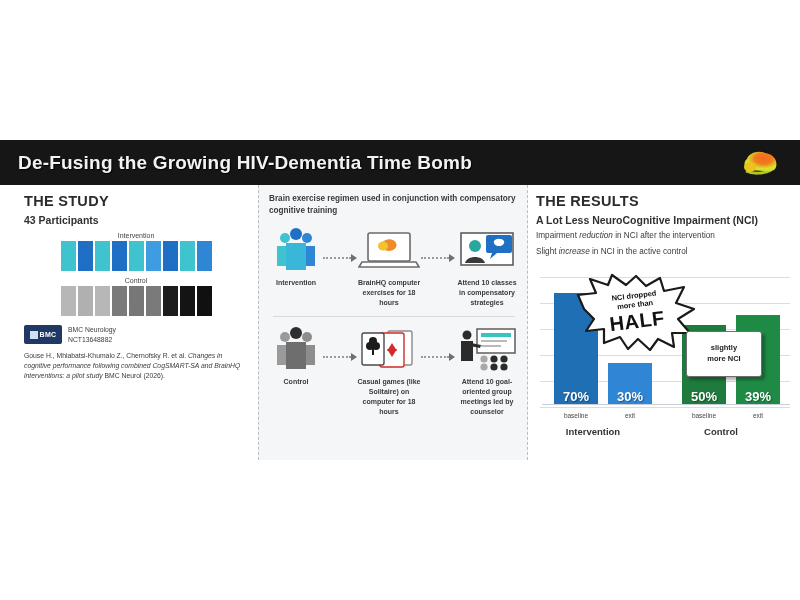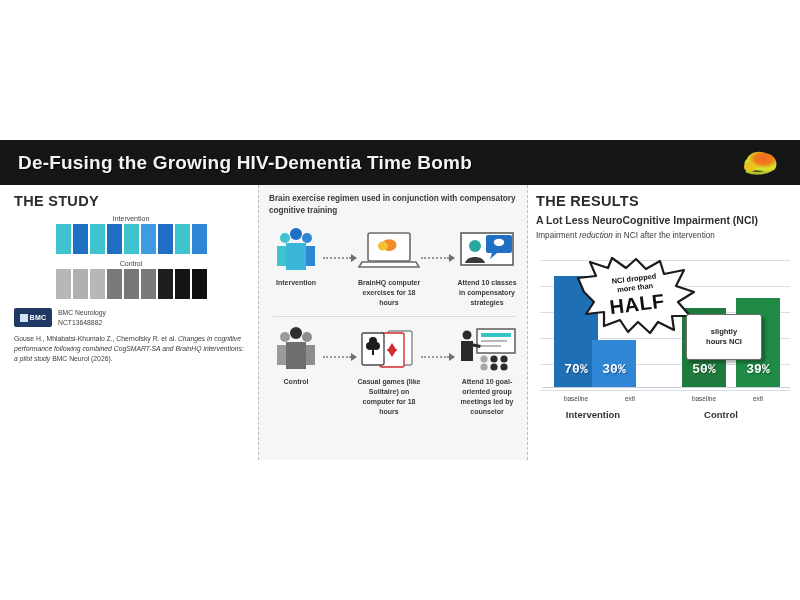--- a/index.html
+++ b/index.html
@@ -23,7 +23,7 @@
   
   .board{position:absolute;left:0;top:185px;width:800px;height:275px;background:#fff;}
   .col{position:absolute;top:0;height:275px;box-sizing:border-box;}
-  .col-left{left:0;width:258px;padding:8px 10px 0 14px;}
+  .col-left{left:0;width:258px;padding:8px 10px 0 24px;}
   .col-mid{left:258px;width:270px;padding:8px 8px 0 10px;background:#f5f6f7;
            border-left:1px dashed #b9bcc0;border-right:1px dashed #b9bcc0;}
   .col-right{left:528px;width:272px;padding:8px 10px 0 8px;}

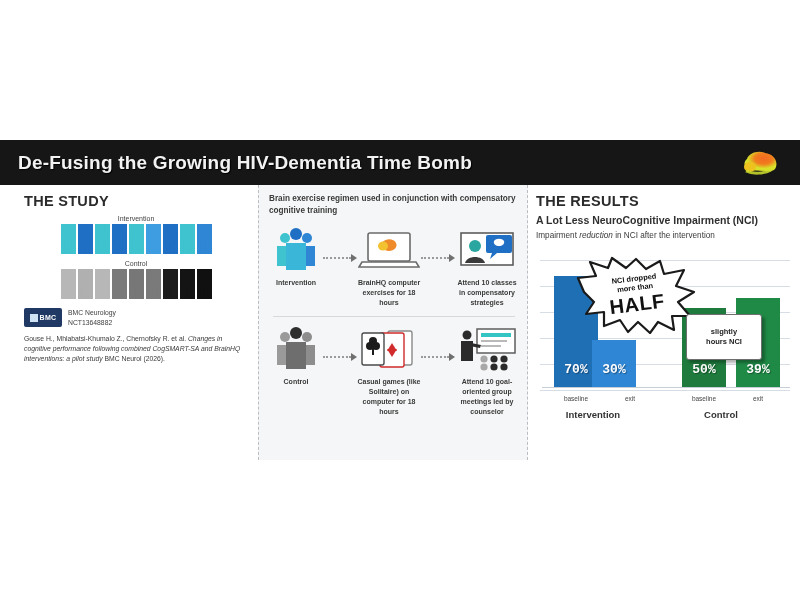--- a/index.html
+++ b/index.html
@@ -136,6 +136,7 @@
 
     <div class="col col-left">
       <h2 class="sect">THE STUDY</h2>
+      <p class="lede">43 Participants</p>
 
       <div class="grouplabel">Intervention</div>
       <div class="people" id="people-intervention">

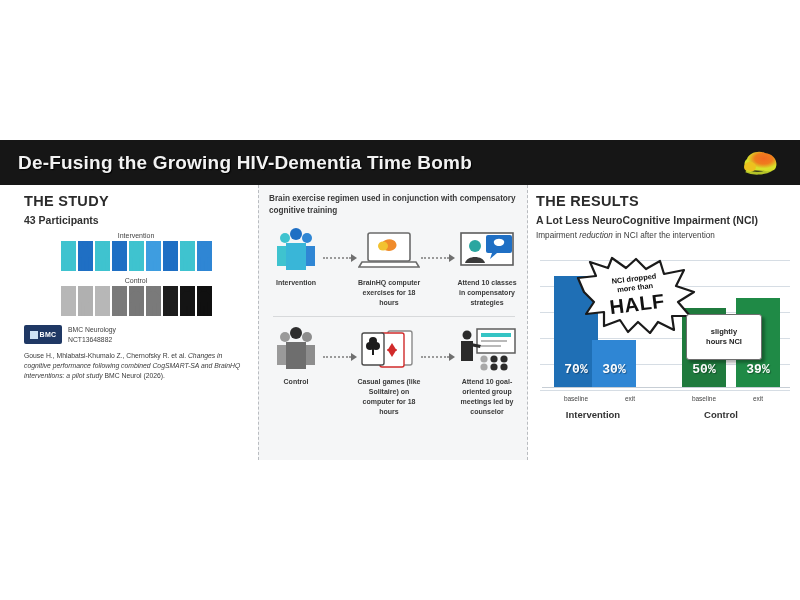--- a/index.html
+++ b/index.html
@@ -365,6 +365,9 @@
       <p class="body-txt">
         <span>Impairment </span><em>reduction</em><span> in NCI after the intervention</span>
       </p>
+      <p class="body-txt" style="margin-top:4px;">
+        <span>Slight </span><em>increase</em><span> in NCI in the active control</span>
+      </p>
 
       <div class="chart-area">
         <div class="gridlines" id="gridlines">

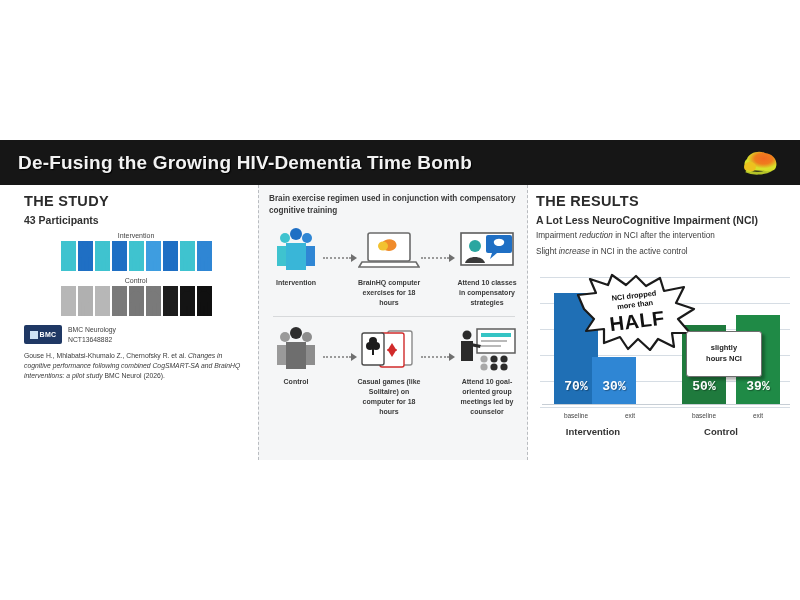--- a/index.html
+++ b/index.html
@@ -409,7 +409,7 @@
 
         <div class="callout">
           <div>slightly</div>
-          <div>hours NCI</div>
+          <div>more NCI</div>
         </div>
       <div class="tick" style="left: 18px;">baseline</div>
           <div class="tick" style="left: 72px;">exit</div>

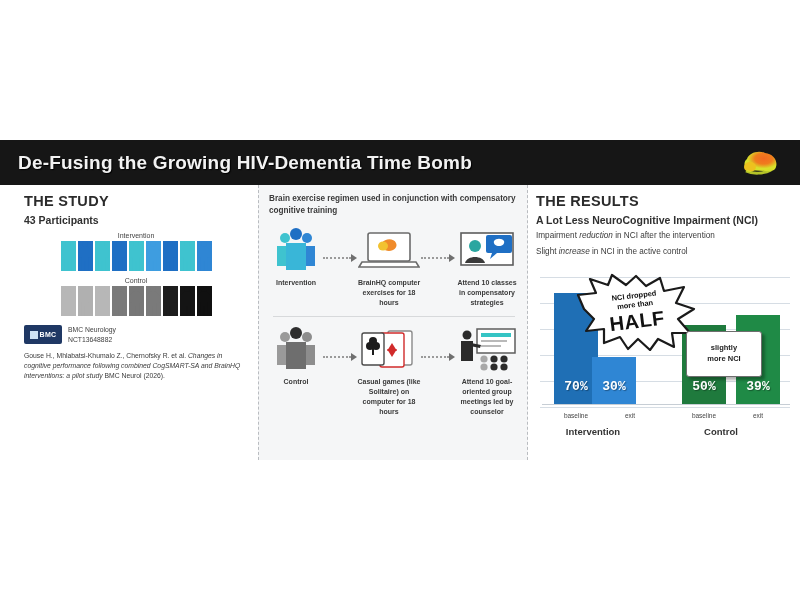--- a/index.html
+++ b/index.html
@@ -88,9 +88,8 @@
     display:flex;align-items:flex-end;justify-content:center;
   }
   .bar span{
-    color:#fff;font-size:13px;font-weight:bold;padding-bottom:11px;
+    color:#fff;font-size:13px;font-weight:bold;padding-bottom:1px;
     text-shadow:1px 1px 1px rgba(0,0,0,.35);
-    font-family:Liberation Mono, monospace;
   }
   .tick{position:absolute;bottom:26px;font-size:6.5px;color:#454545;width:44px;text-align:center;}
   .grouplbl{position:absolute;bottom:8px;font-size:9.5px;font-weight:bold;color:#333;width:110px;text-align:center;}

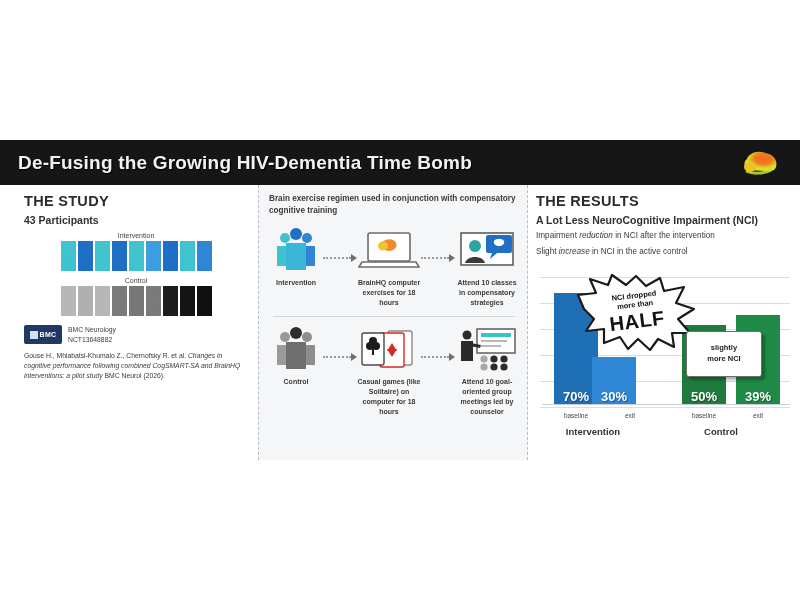--- a/index.html
+++ b/index.html
@@ -381,7 +381,7 @@
             <div class="bar" style="left: 8px; height: 112px; background: linear-gradient(rgb(31, 111, 181) 0%, rgb(31, 111, 181) 100%);">
               <span>70%</span>
             </div>
-            <div class="bar" style="left: 46px; height: 48px; background: linear-gradient(rgb(47, 134, 212) 0%, rgb(47, 134, 212) 100%);">
+            <div class="bar" style="left: 62px; height: 42px; background: linear-gradient(rgb(47, 134, 212) 0%, rgb(47, 134, 212) 100%);">
               <span>30%</span>
             </div>
             <div class="bar" style="left: 136px; height: 80px; background: linear-gradient(rgb(31, 122, 61) 0%, rgb(31, 122, 61) 100%);">

